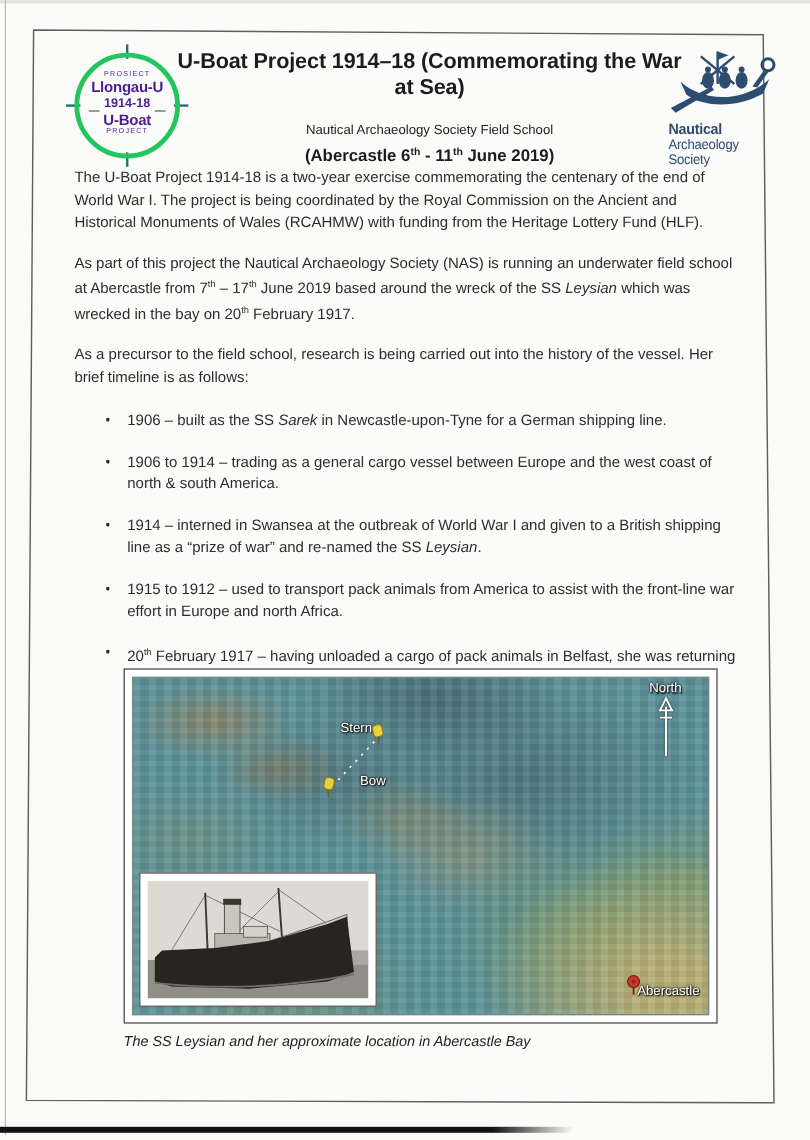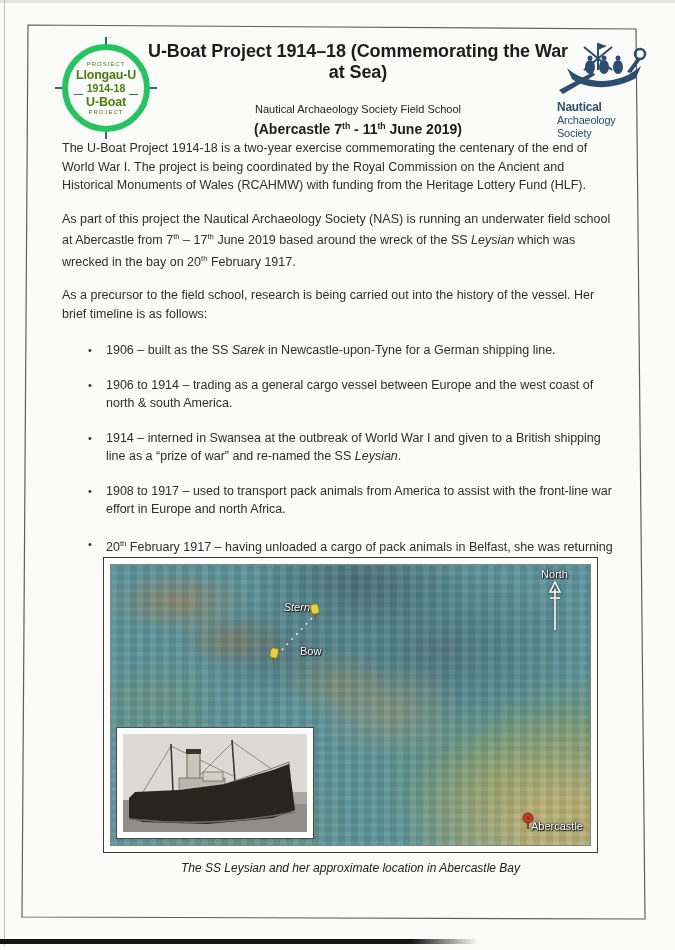--- a/index.html
+++ b/index.html
@@ -17,8 +17,8 @@
 
   
   .logo-left{position:absolute;left:62px;top:44px;width:88px;height:88px;}
-  .logo-circle{position:absolute;inset:0;border:6px solid #22c55e;border-radius:50%;
-    box-sizing:border-box;text-align:center;color:#4d7c0f;padding-top:11px;}
+  .logo-circle{position:absolute;inset:0;border:4px solid #22c55e;border-radius:50%;
+    box-sizing:border-box;text-align:center;color:#4c1d95;padding-top:11px;}
   .tick{position:absolute;background:#2e6d75;}
   .tick.t-top{left:43px;top:-7px;width:2px;height:12px;}
   .tick.t-bot{left:43px;bottom:-7px;width:2px;height:12px;}

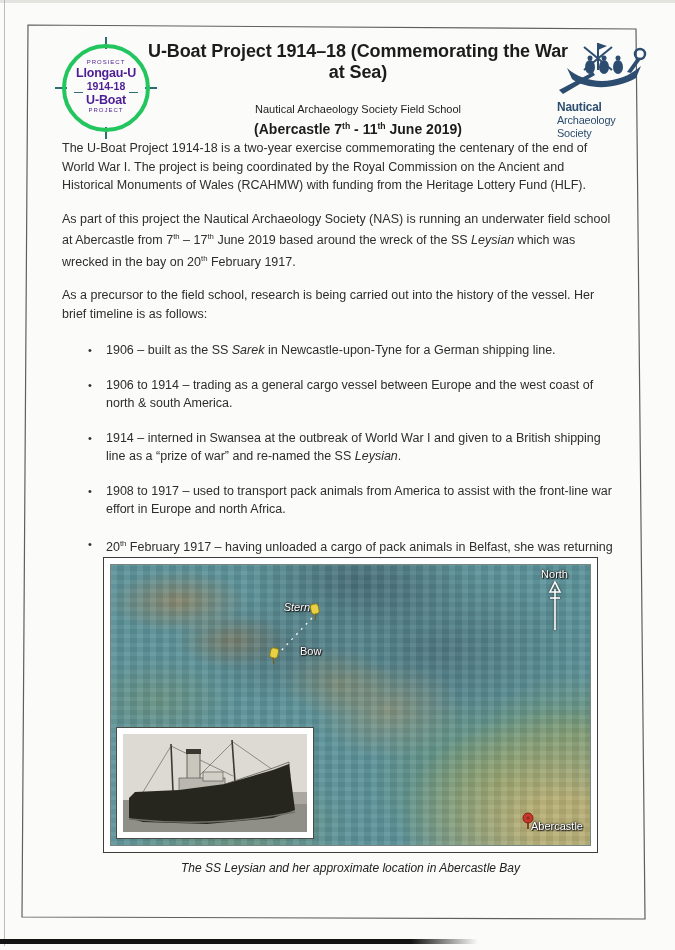--- a/index.html
+++ b/index.html
@@ -116,7 +116,7 @@
 <div class="titles">
   <div class="doc-title">U-Boat Project 1914–18 (Commemorating the War at Sea)</div>
   <div class="doc-sub1">Nautical Archaeology Society Field School</div>
-  <div class="doc-sub2"><span>(Abercastle 7</span><sup>th</sup><span> - 11</span><sup>th</sup><span> June 2019)</span></div>
+  <div class="doc-sub2"><span>(Abercastle 6</span><sup>th</sup><span> - 11</span><sup>th</sup><span> June 2019)</span></div>
 </div>
 
 <div class="logo-right">

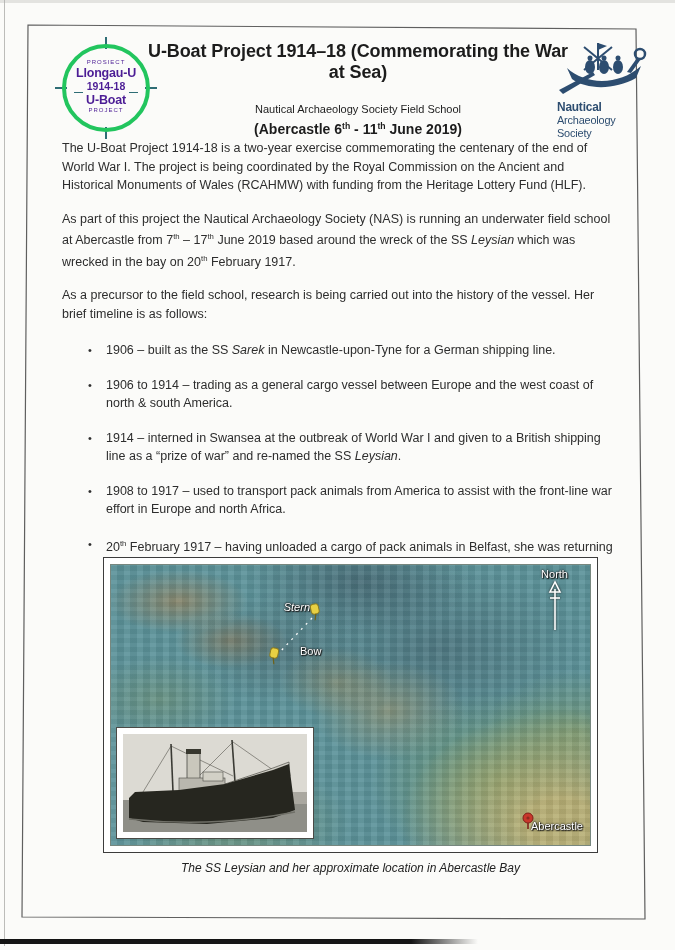--- a/index.html
+++ b/index.html
@@ -171,7 +171,7 @@
 
   <div class="bullet-row">
     <span class="bullet-dot">•</span>
-    <div class="bullet-text">1908 to 1917 – used to transport pack animals from America to assist with the front-line war effort in Europe and north Africa.</div>
+    <div class="bullet-text">1915 to 1912 – used to transport pack animals from America to assist with the front-line war effort in Europe and north Africa.</div>
   </div>
 
   <div class="bullet-row">

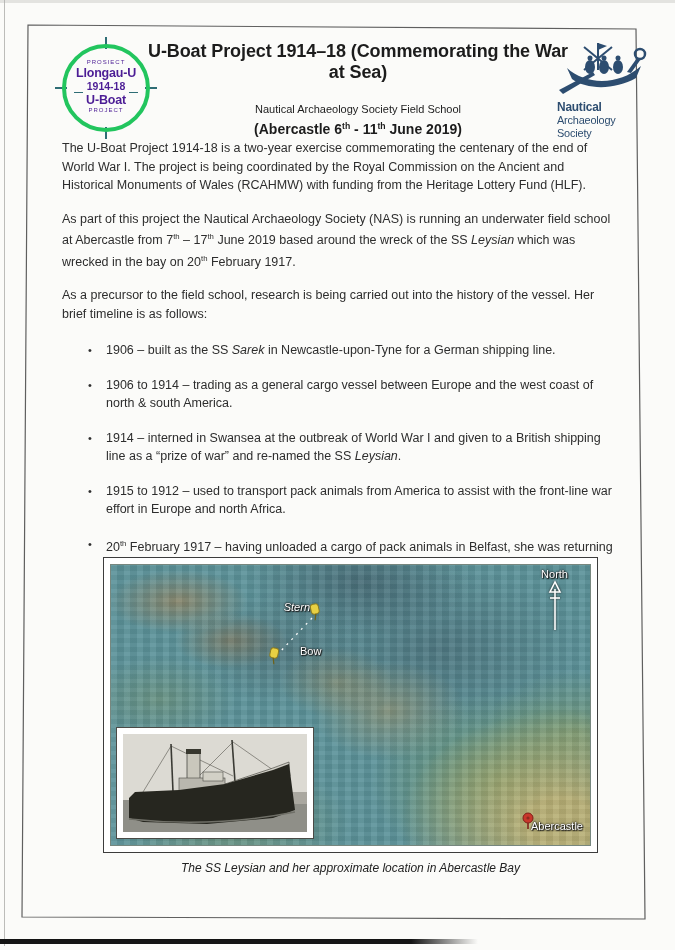--- a/index.html
+++ b/index.html
@@ -199,7 +199,7 @@
       </svg>
     </div>
 
-    <div class="map-label" style="left:157px;top:36px;width:42px;text-align:right;font-style:italic;">Stern</div>
+    <div class="map-label" style="left:157px;top:36px;width:42px;text-align:right;">Stern</div>
     <svg class="pin" style="left:196px;top:36px;" width="16" height="20">
       <g transform="rotate(-12 8 9)">
         <rect x="4" y="3" width="8" height="10" rx="3" fill="#e8d043" stroke="#8a7a20" stroke-width="1"></rect>

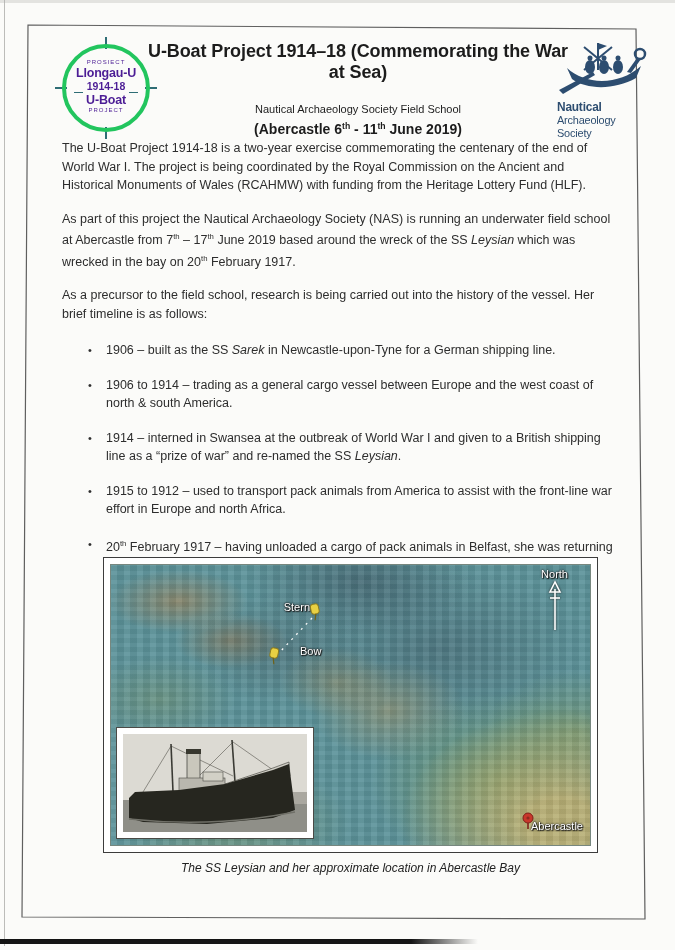--- a/index.html
+++ b/index.html
@@ -81,7 +81,7 @@
   .dash-svg{position:absolute;inset:0;pointer-events:none;}
   .inset{position:absolute;left:5px;top:162px;width:198px;height:112px;background:#fff;
     border:1px solid #4a4a46;padding:6px;box-sizing:border-box;}
-  .caption{position:absolute;left:103px;top:861px;width:495px;text-align:center;
+  .caption{position:absolute;left:103px;top:861px;width:495px;text-align:left;
     font-style:italic;font-size:12px;color:#222;}
 </style>
 </head>

